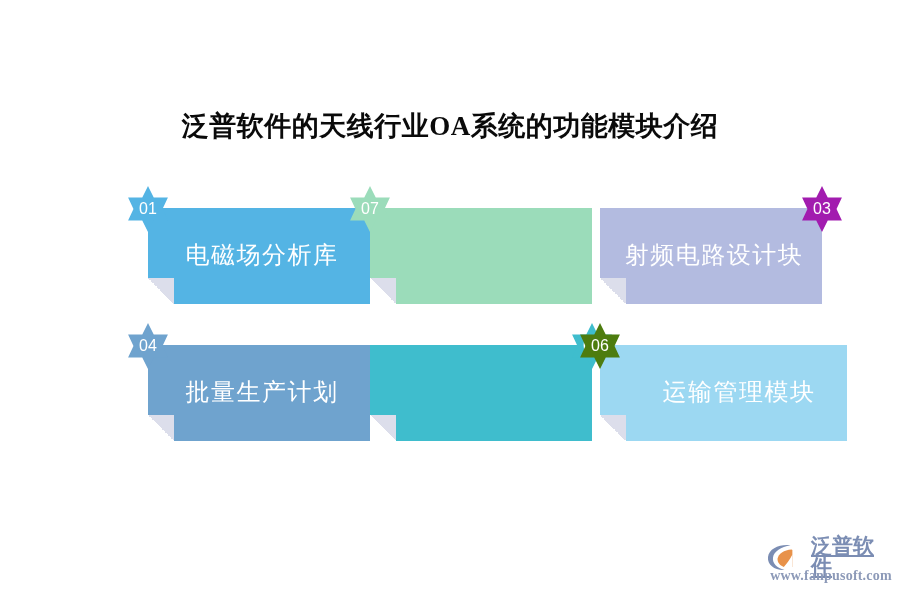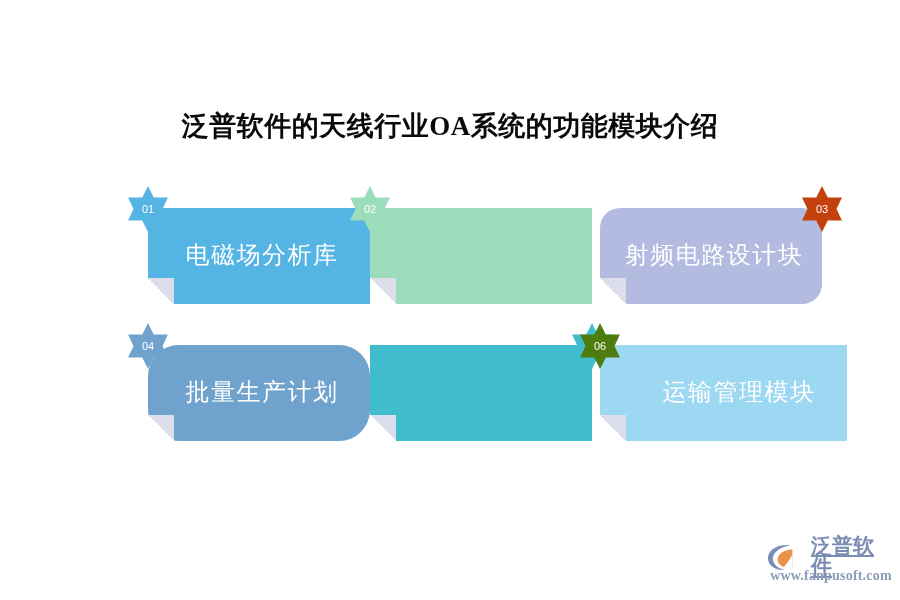--- a/index.html
+++ b/index.html
@@ -118,7 +118,7 @@
   .badge-num {
     color: #ffffff;
     font-family: "Liberation Sans", "DejaVu Sans", sans-serif;
-    font-size: 11px;
+    font-size: 16px;
     font-weight: normal;
     line-height: 1;
     user-select: none;

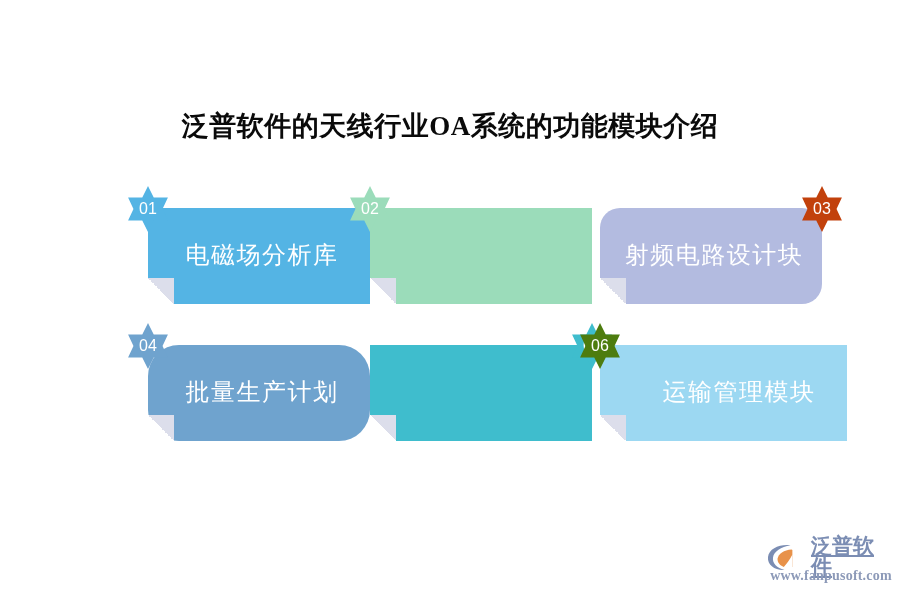--- a/index.html
+++ b/index.html
@@ -190,7 +190,7 @@
           <div class="fold-corner" style="background: linear-gradient(45deg, rgb(255, 255, 255) 0%, rgb(255, 255, 255) 50%, rgb(220, 222, 235) 50%, rgb(220, 222, 235) 100%);"></div>
         </div>
         <div class="badge at-left" style="background: rgb(155, 220, 186);">
-          <div class="badge-num">02</div>
+          <div class="badge-num">07</div>
         </div>
       </div>
       <div class="card-slot col-2 row-0">

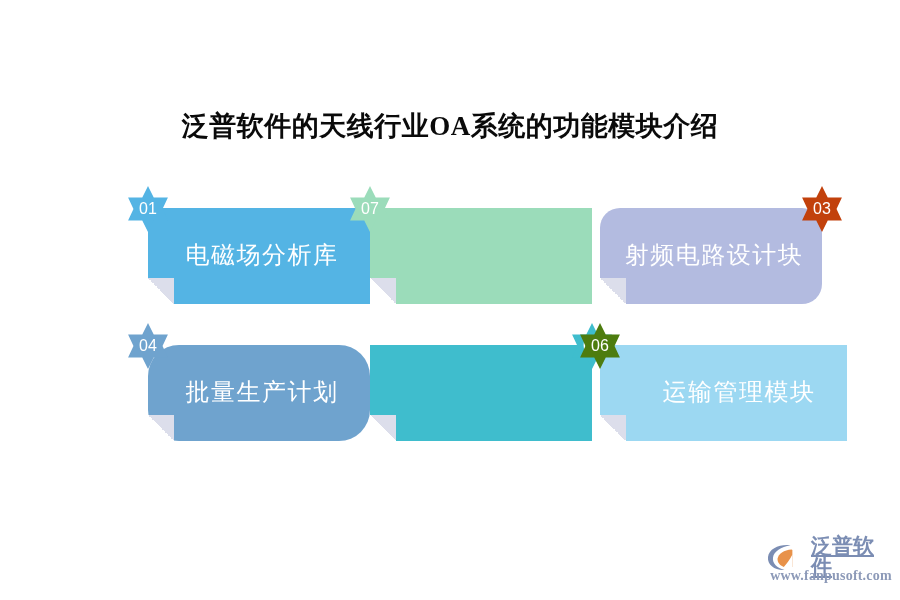--- a/index.html
+++ b/index.html
@@ -198,7 +198,7 @@
           <div class="card-label">射频电路设计块</div>
           <div class="fold-corner" style="background: linear-gradient(45deg, rgb(255, 255, 255) 0%, rgb(255, 255, 255) 50%, rgb(220, 222, 235) 50%, rgb(220, 222, 235) 100%);"></div>
         </div>
-        <div class="badge at-right" style="background: #c2410c;">
+        <div class="badge at-right" style="background: #a21caf;">
           <div class="badge-num">03</div>
         </div>
       </div>

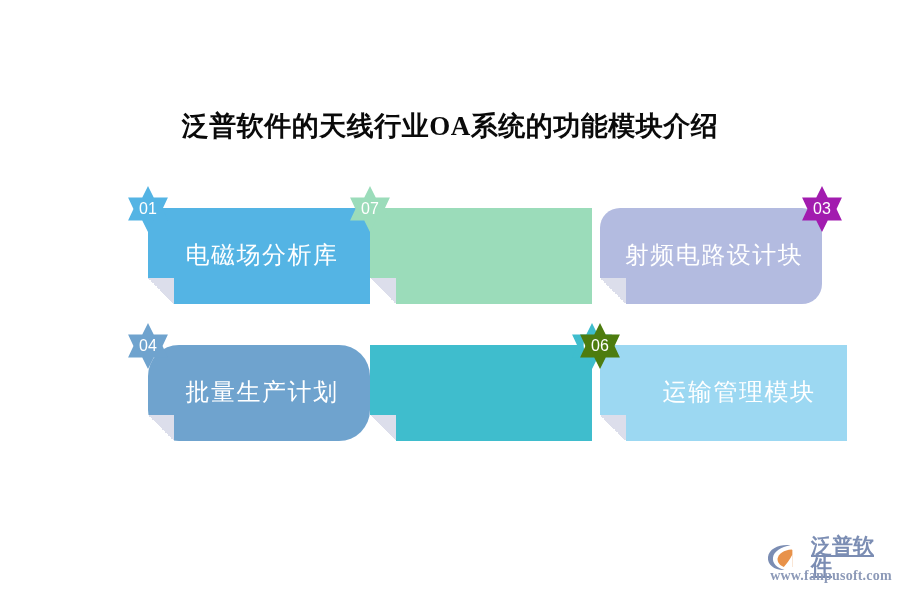--- a/index.html
+++ b/index.html
@@ -194,7 +194,7 @@
         </div>
       </div>
       <div class="card-slot col-2 row-0">
-        <div class="card-body" style="background: rgb(179, 187, 224); border-radius: 20px;">
+        <div class="card-body" style="background: rgb(179, 187, 224);">
           <div class="card-label">射频电路设计块</div>
           <div class="fold-corner" style="background: linear-gradient(45deg, rgb(255, 255, 255) 0%, rgb(255, 255, 255) 50%, rgb(220, 222, 235) 50%, rgb(220, 222, 235) 100%);"></div>
         </div>

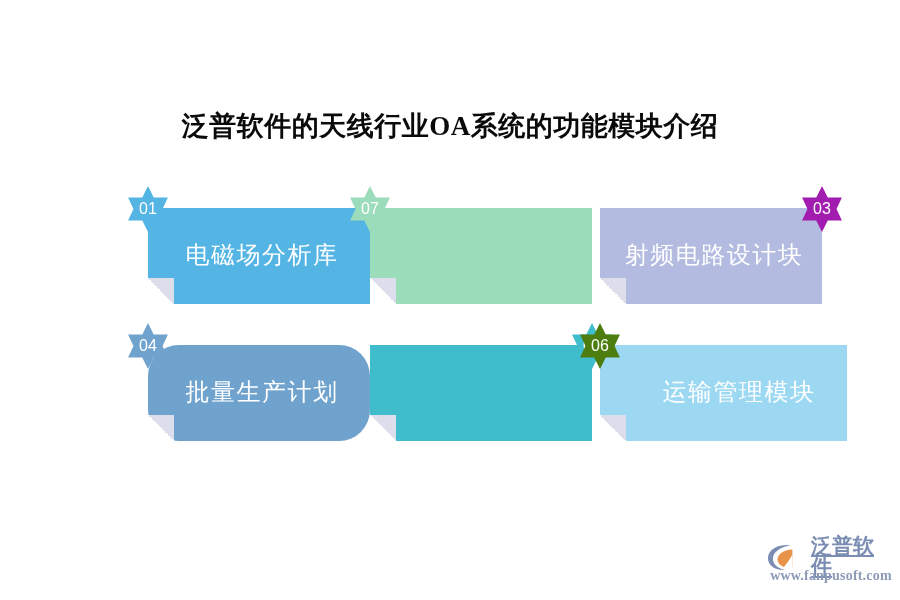--- a/index.html
+++ b/index.html
@@ -203,7 +203,7 @@
         </div>
       </div>
       <div class="card-slot col-0 row-1">
-        <div class="card-body" style="background: rgb(111, 163, 206); border-radius: 31px;">
+        <div class="card-body" style="background: rgb(111, 163, 206);">
           <div class="card-label">批量生产计划</div>
           <div class="fold-corner" style="background: linear-gradient(45deg, rgb(255, 255, 255) 0%, rgb(255, 255, 255) 50%, rgb(220, 222, 235) 50%, rgb(220, 222, 235) 100%);"></div>
         </div>

